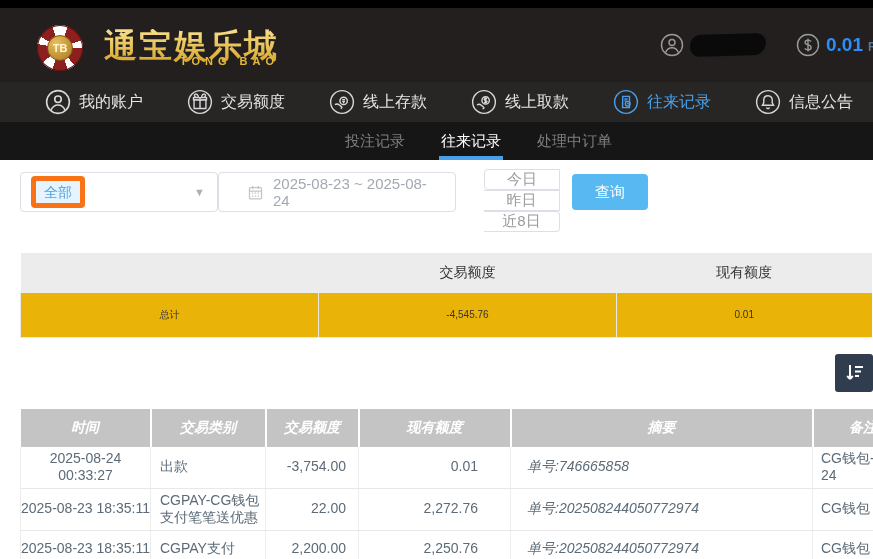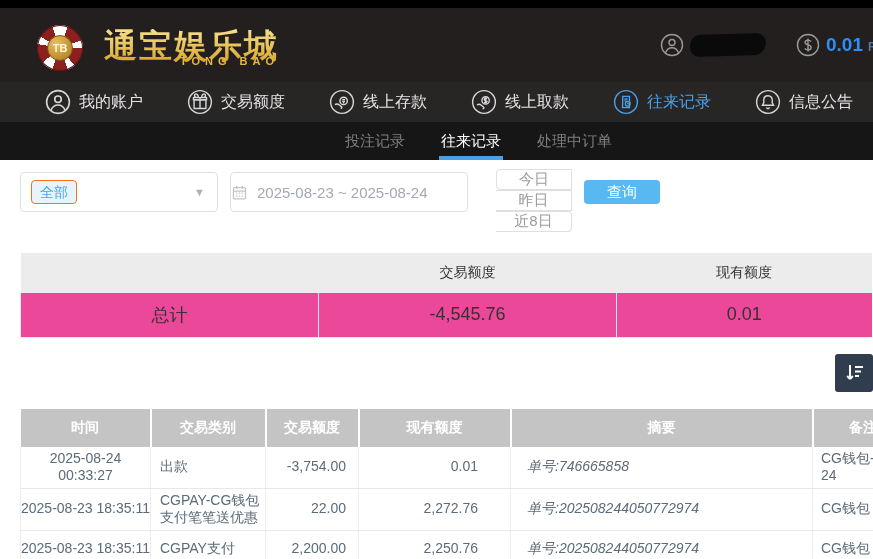--- a/index.html
+++ b/index.html
@@ -56,7 +56,7 @@
   .filter-bar { display:flex; align-items:center; margin-top:12px; height:40px; }
   .type-select { width:198px; height:40px; border:1px solid #dcdfe6; border-radius:4px; background:#fff;
                  display:flex; align-items:center; padding:0 10px; position:relative; cursor:pointer; }
-  .select-tag { background:#e8f4fd; border:1px solid #f97316; color:#4aa3e8; font-size:14px; border-radius:4px;
+  .select-tag { background:#e8f4fd; border:5px solid #f97316; color:#4aa3e8; font-size:14px; border-radius:4px;
                 padding:3px 8px; line-height:1.2; }
   .select-caret { position:absolute; right:12px; color:#b0b0b0; font-size:11px; }
   .date-input { width:238px; height:40px; border:1px solid #dcdfe6; border-radius:4px; background:#fff;

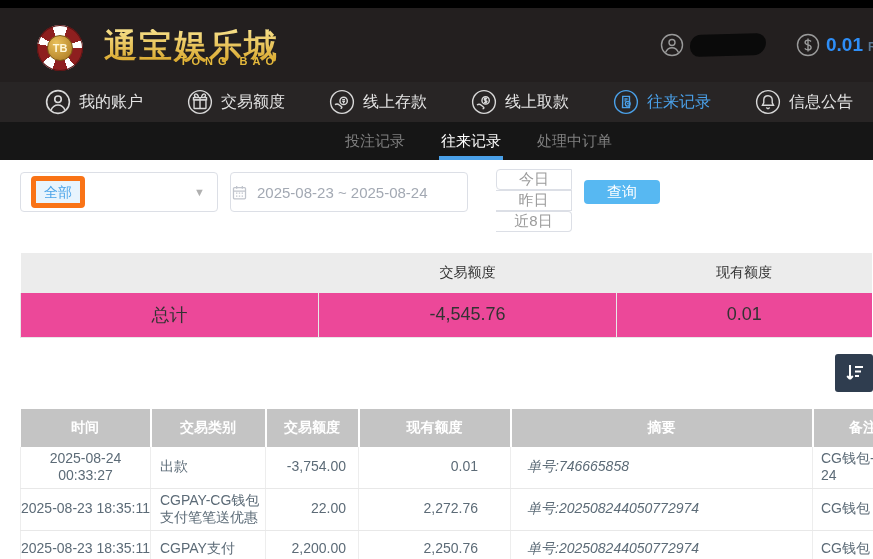--- a/index.html
+++ b/index.html
@@ -60,7 +60,7 @@
                 padding:3px 8px; line-height:1.2; }
   .select-caret { position:absolute; right:12px; color:#b0b0b0; font-size:11px; }
   .date-input { width:238px; height:40px; border:1px solid #dcdfe6; border-radius:4px; background:#fff;
-                display:flex; align-items:center; margin-left:12px; padding:0 0; color:#a3a9b3; font-size:15px; cursor:pointer; }
+                display:flex; align-items:center; padding:0 28px; color:#a3a9b3; font-size:15px; cursor:pointer; }
   .cal-icon { width:17px; height:17px; color:#c0c4cc; margin-right:9px; flex:0 0 auto; }
   .quick-group { display:flex; margin-left:28px; height:46px;flex-direction:column; }
   .quick-btn { min-width:76px; padding:0 18px; background:#fff; border:1px solid #dcdfe6; border-left-width:0;

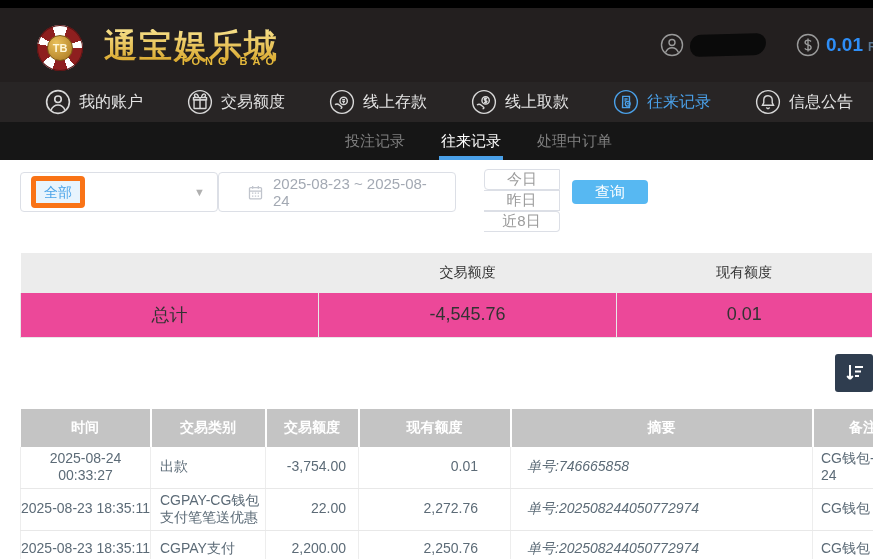--- a/index.html
+++ b/index.html
@@ -67,7 +67,7 @@
                color:#9b9b9b; font-size:15px; display:flex; align-items:center; justify-content:center; cursor:pointer; }
   .quick-btn:first-child { border-left-width:1px; border-radius:4px 0 0 4px; }
   .quick-btn:last-child { border-radius:0 4px 4px 0;text-align:right; }
-  .search-btn { margin-left:12px; width:76px; height:24px; background:#57b8f2; border:none; border-radius:4px;
+  .search-btn { margin-left:12px; width:76px; height:36px; background:#57b8f2; border:none; border-radius:4px;
                 color:#fff; font-size:15px; cursor:pointer; font-family:inherit; }
 
   

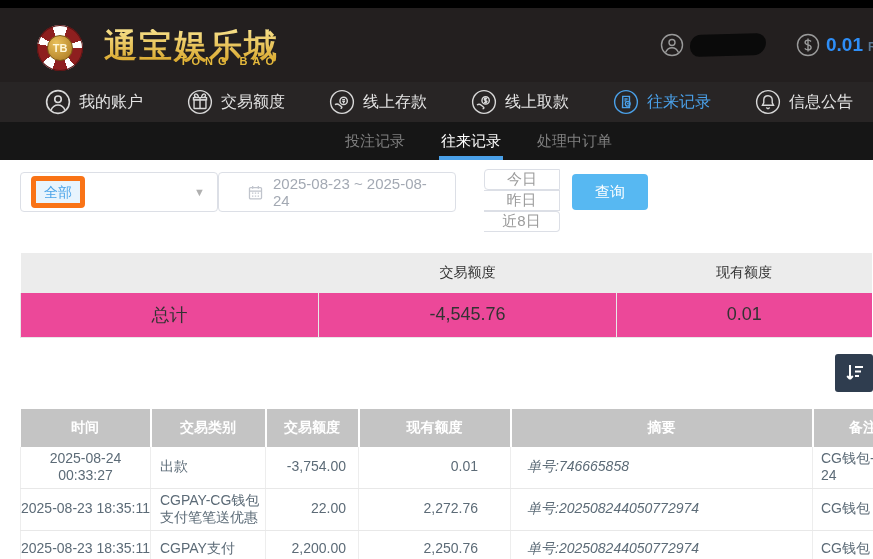--- a/index.html
+++ b/index.html
@@ -76,7 +76,7 @@
   .summary-table col:nth-child(2){ width:298px; }
   .summary-table col:nth-child(3){ width:255px; }
   .summary-table thead th { background:#ececec; height:40px; font-size:14px; color:#333; font-weight:normal; text-align:center; }
-  .summary-table tbody td { height:44px; background:#ec4899; text-align:center; font-size:18px; color:#333;
+  .summary-table tbody td { height:44px; background:#eab308; text-align:center; font-size:10px; color:#333;
                             border-bottom:1px solid #e8e8e8; }
   .summary-table tbody td + td { border-left:1px solid #e8e8e8; }
   .summary-table tbody td:first-child { border-left:1px solid #e8e8e8; }

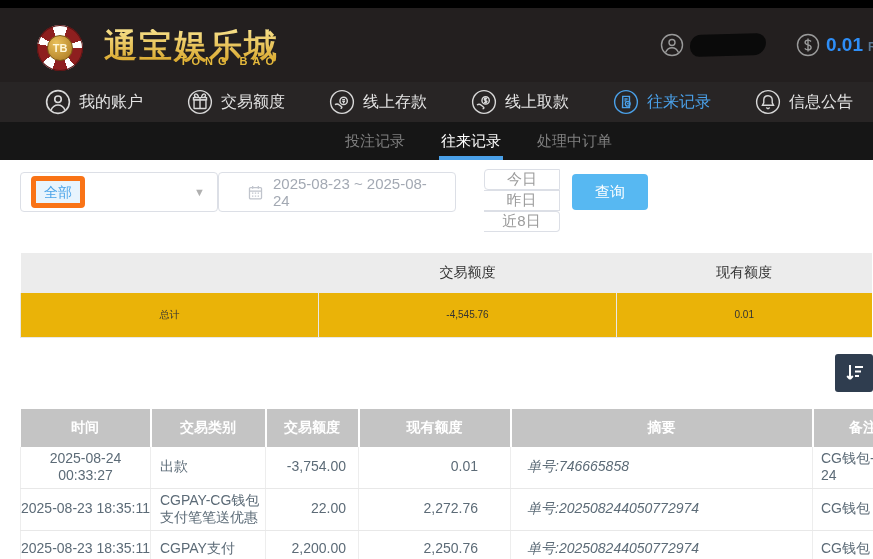--- a/index.html
+++ b/index.html
@@ -96,7 +96,7 @@
   .data-table col:nth-child(5){ width:302px; }
   .data-table col:nth-child(6){ width:100px; }
   .data-table thead th { background:#c4c4c4; color:#fff; font-size:14px; font-weight:bold; height:38px; text-align:center;
-                         border-right:2px solid #fff; }
+                         border-right:2px solid #fff;font-style:italic; }
   .data-table thead th:last-child { border-right:none; }
   .data-table tbody td { background:#fff; color:#5c6b77; font-size:14px; height:38px; padding:3px 0;
                          border-bottom:1px solid #e8e8e8; border-right:1px solid #ededed; line-height:1.25; }

